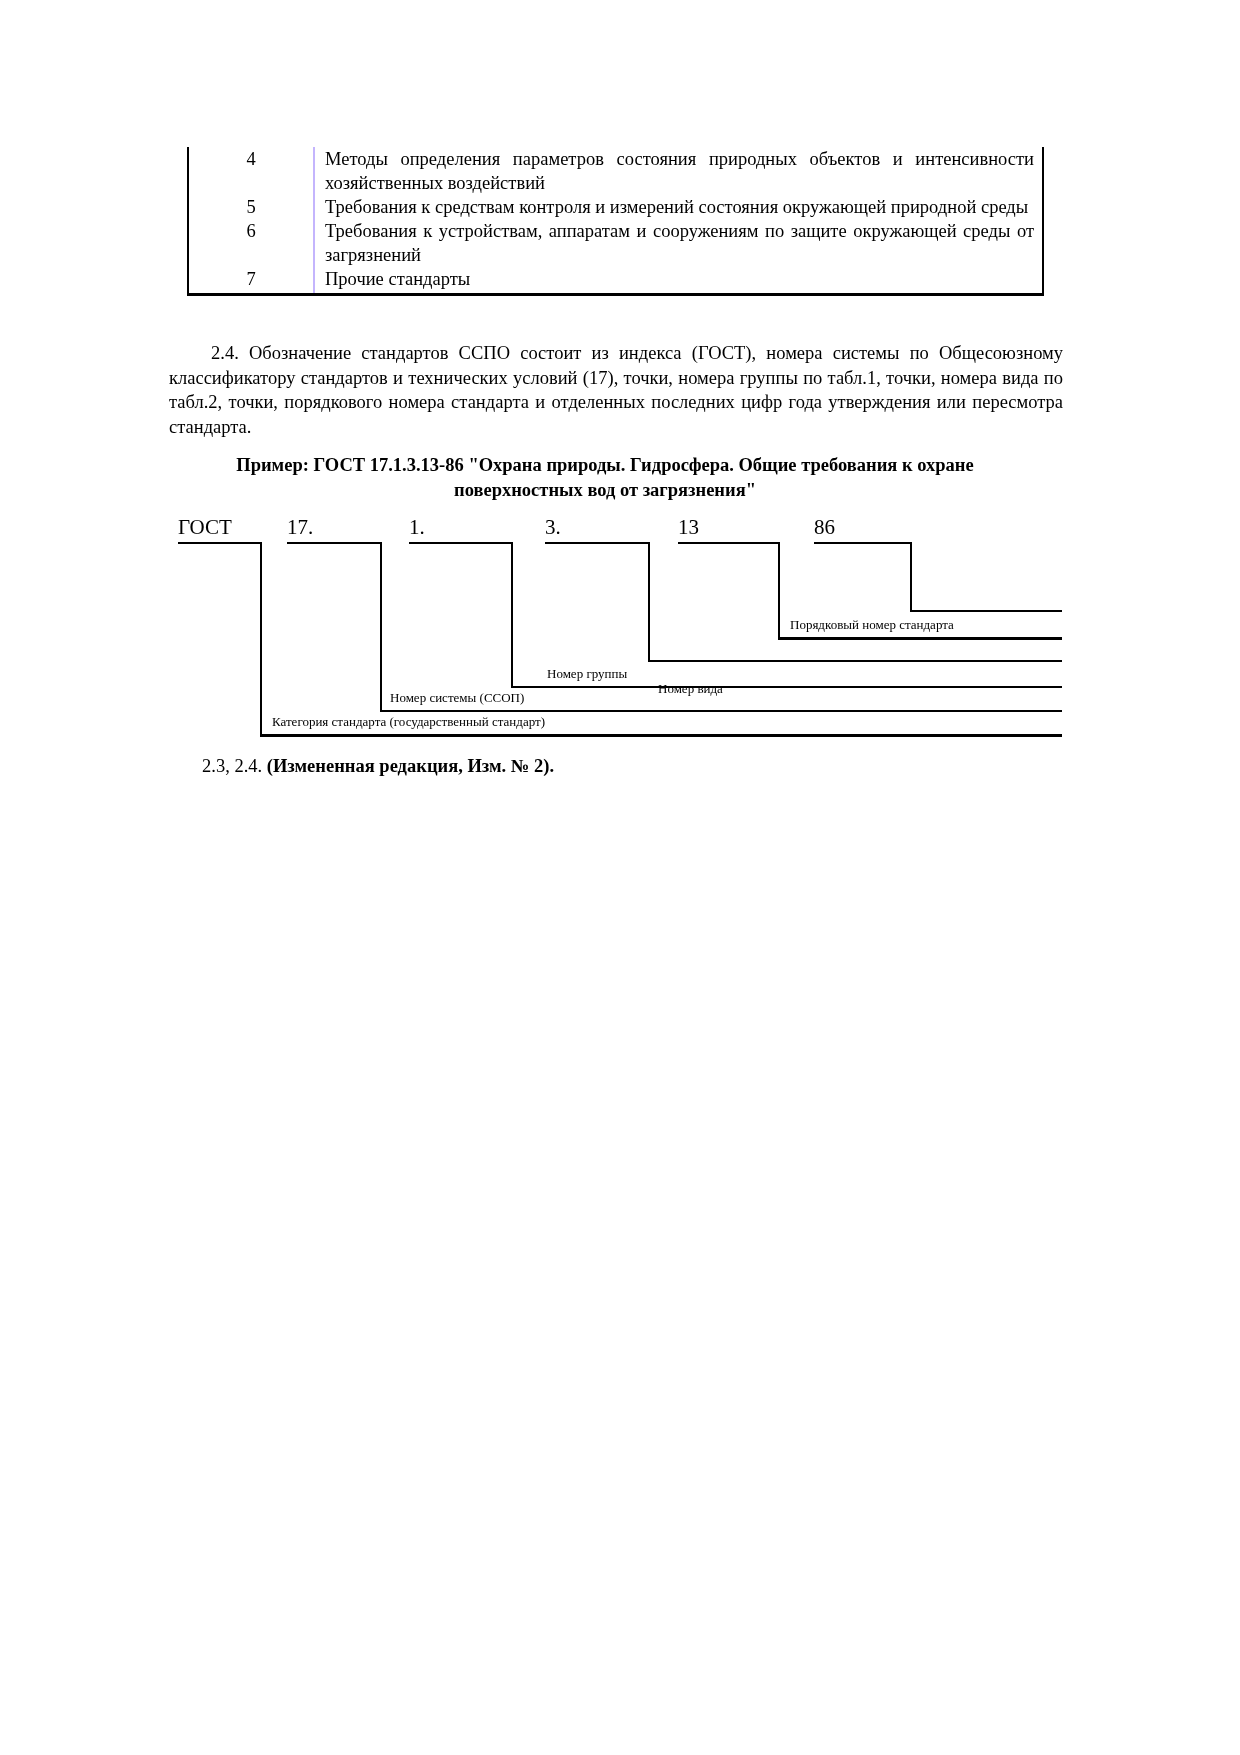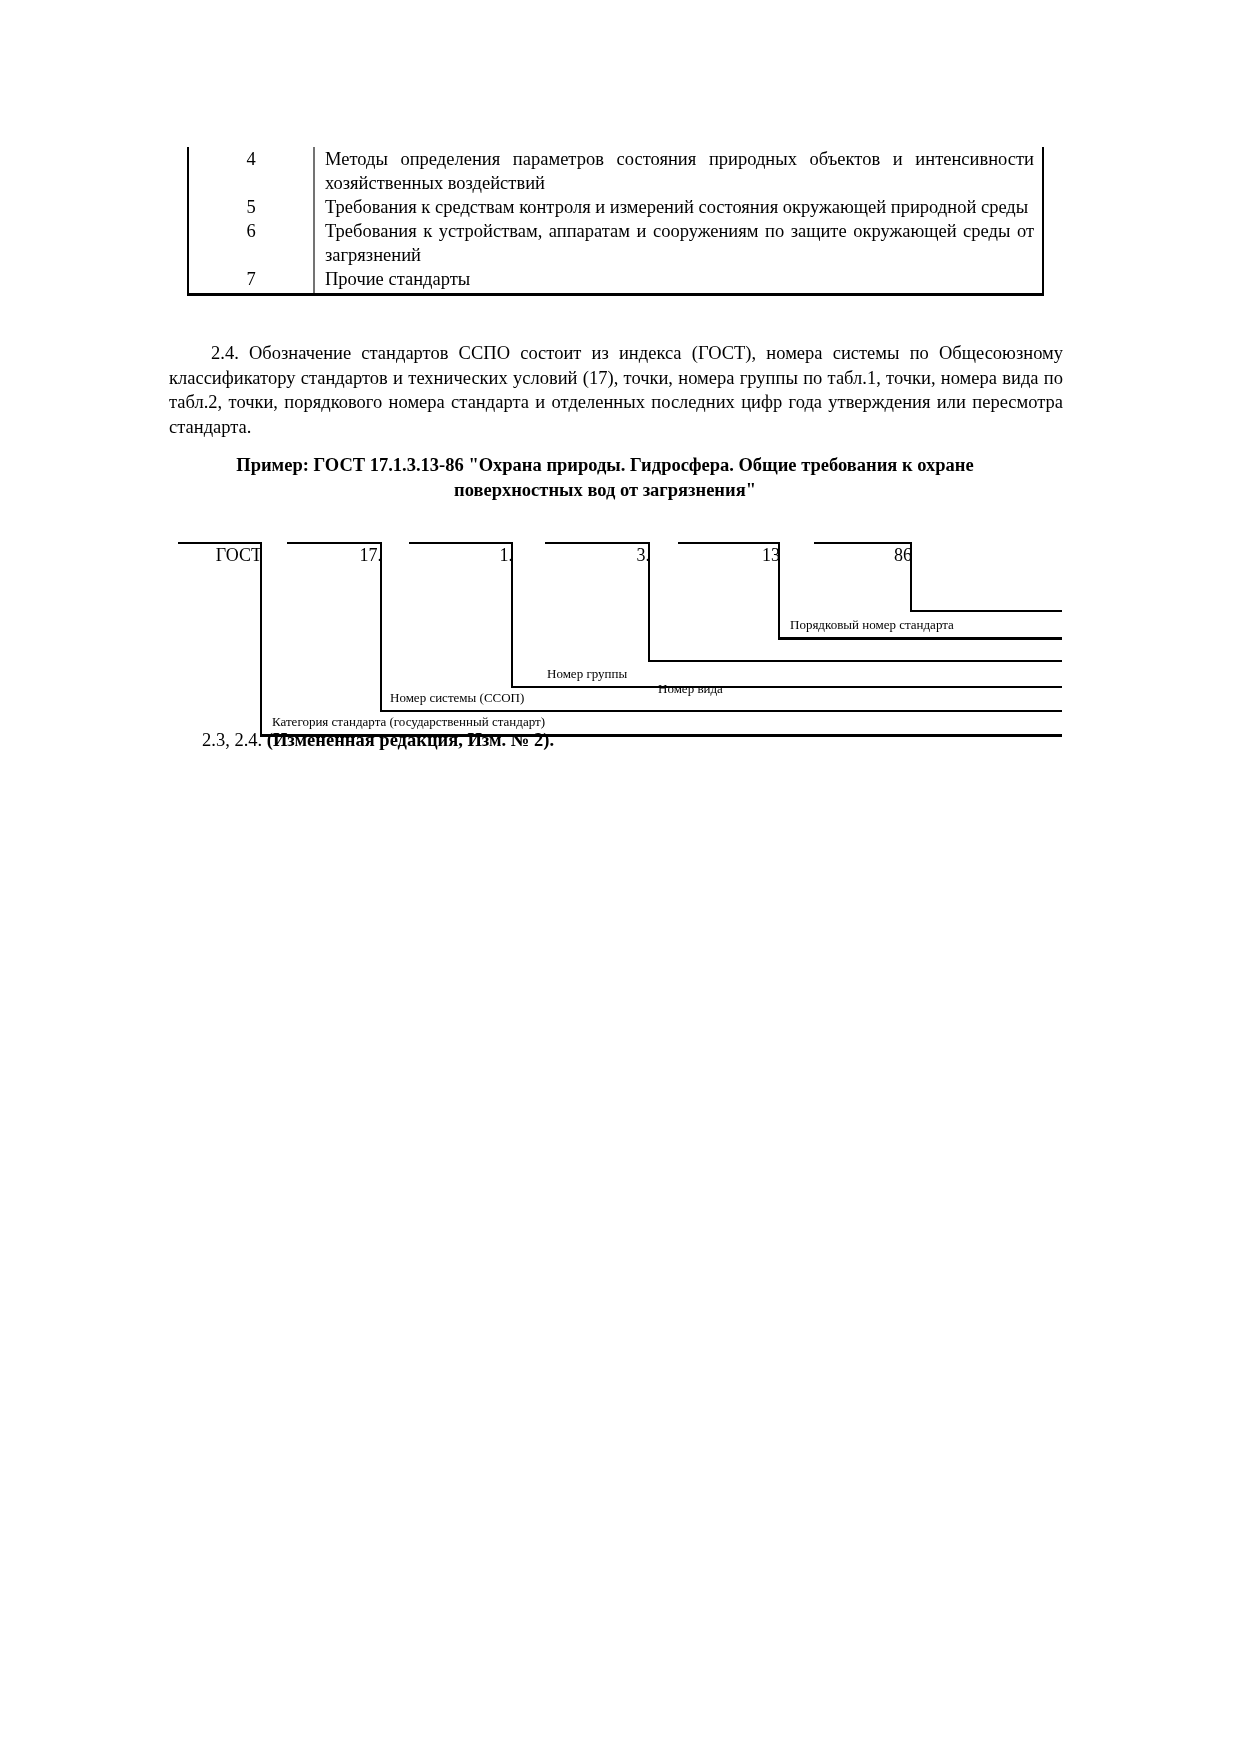--- a/index.html
+++ b/index.html
@@ -27,7 +27,7 @@
     width:126px; text-align:center;
   }
   .std-table td.txt {
-    border-left:2px solid #737373;
+    border-left:2px solid #c4b5fd;
     border-right:2px solid #000;
     text-align:justify;
     padding:0 8px 0 10px;

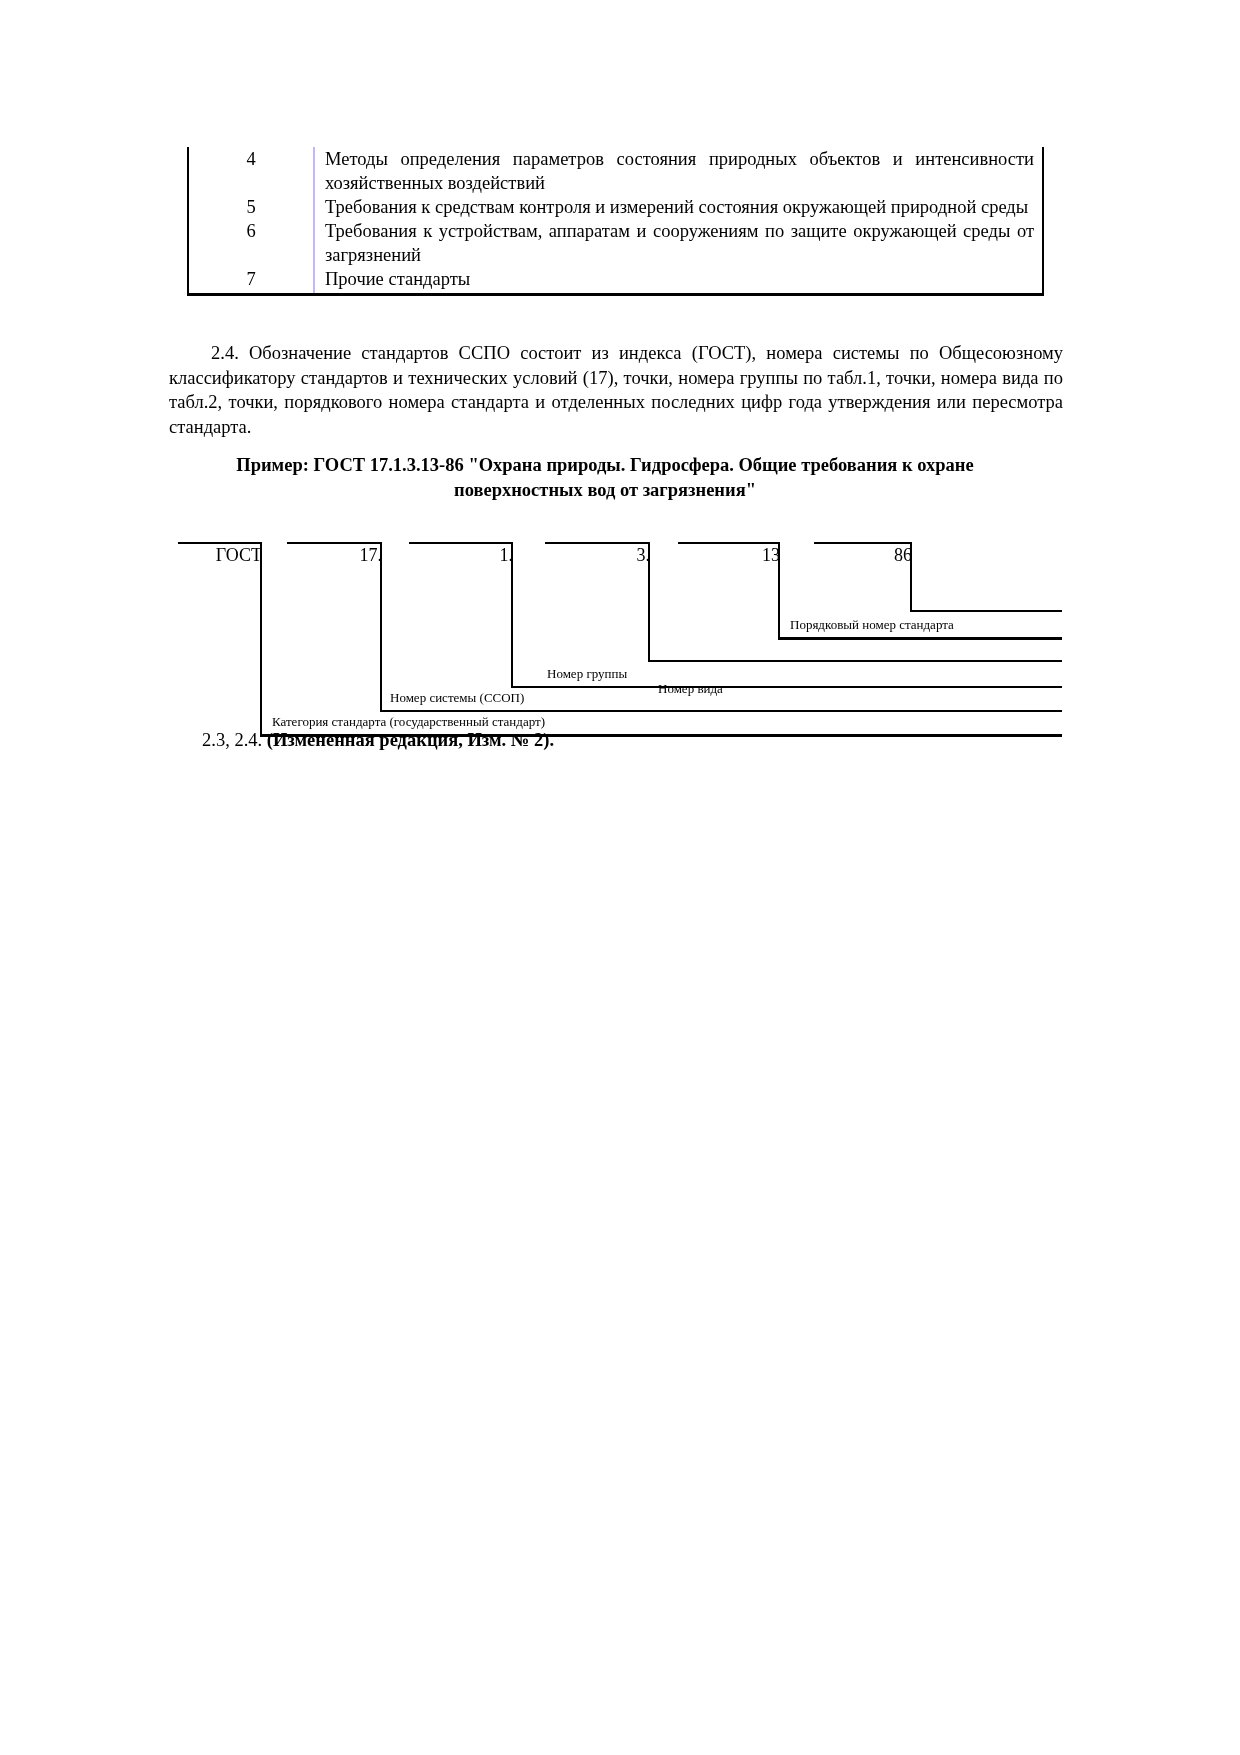--- a/index.html
+++ b/index.html
@@ -52,8 +52,8 @@
   
   .diagram { position:absolute; left:0; top:0; width:1240px; height:800px; }
   .diagram .tok {
-    position:absolute; top:544px; height:22px; line-height:22px;
-    text-align:right; font-size:18px;
+    position:absolute; top:516px; height:22px; line-height:22px;
+    text-align:left; font-size:21px;
   }
   .hline { position:absolute; height:2px; background:#000; }
   .vline { position:absolute; width:2px; background:#000; }

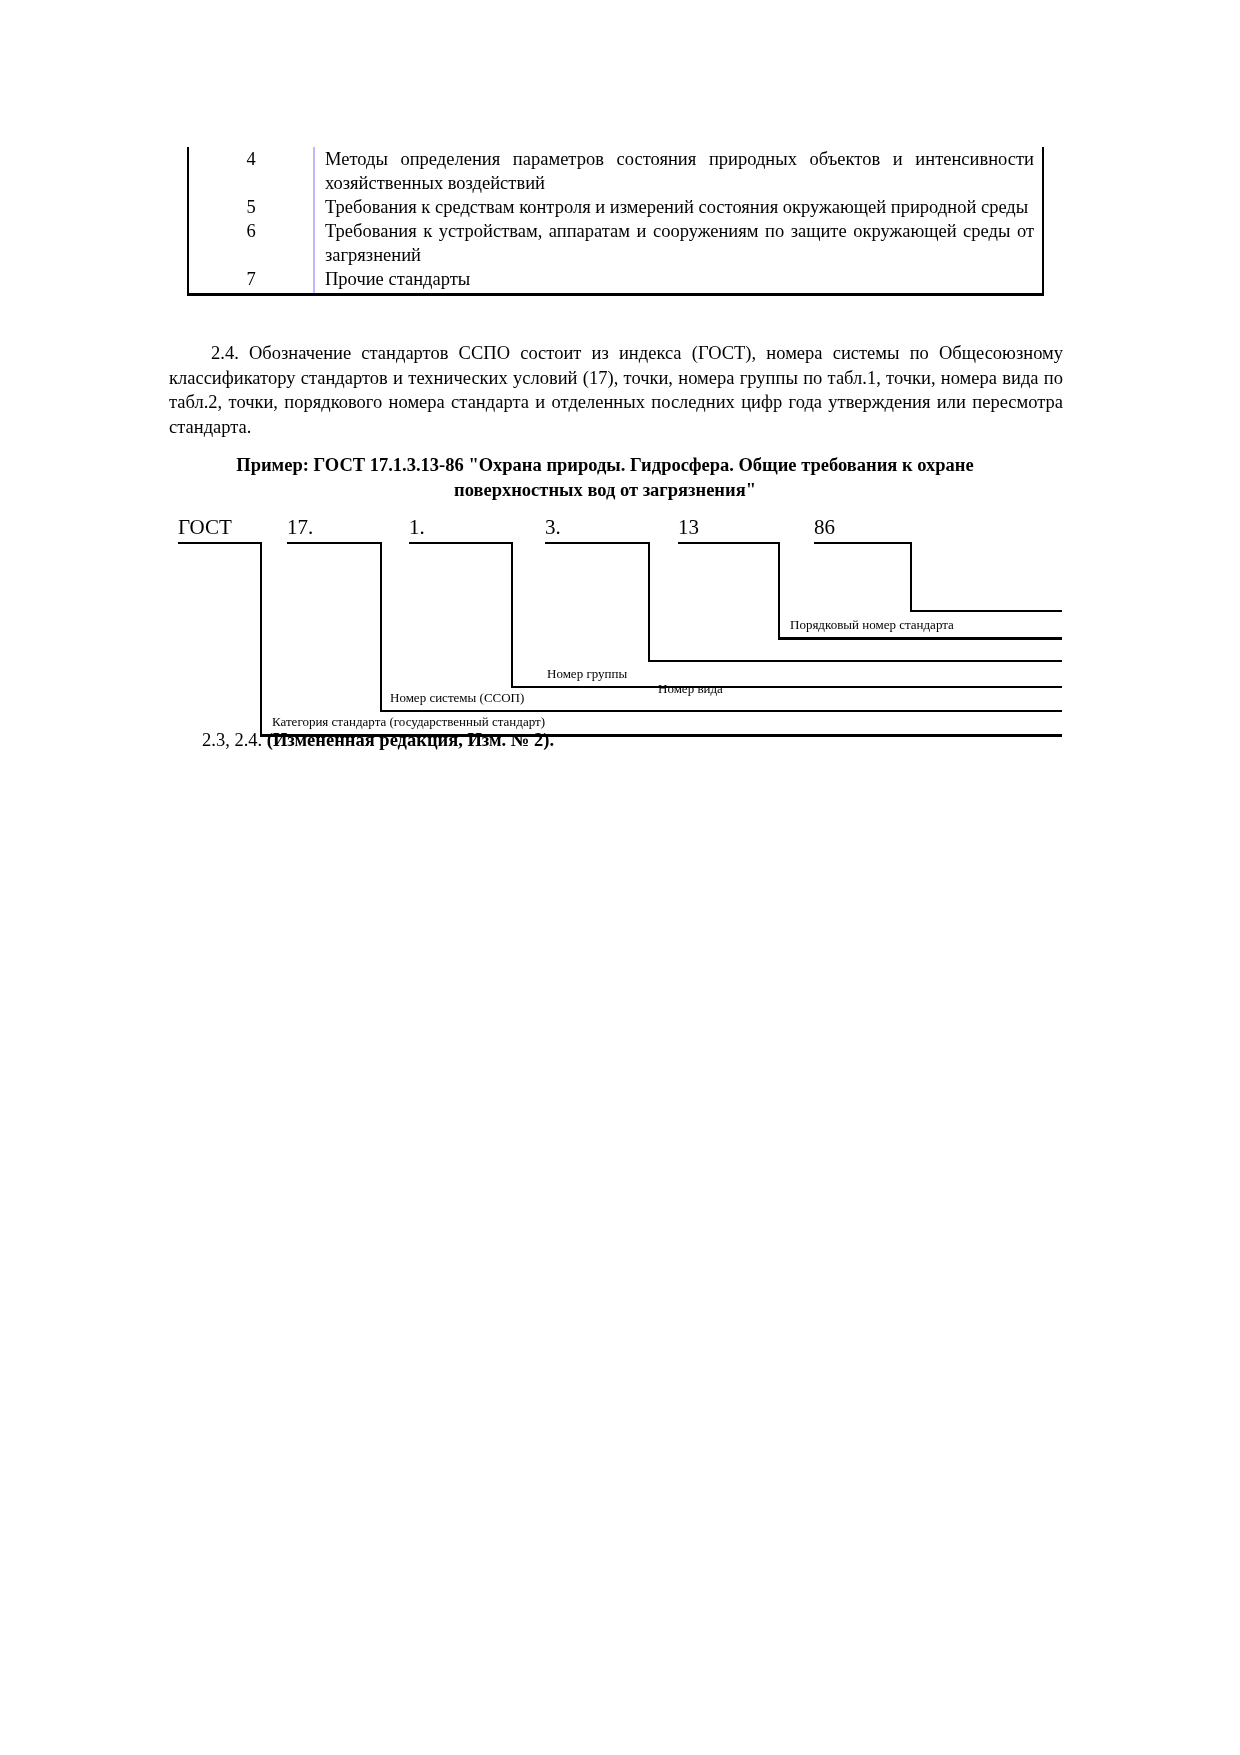--- a/index.html
+++ b/index.html
@@ -44,7 +44,7 @@
     text-align:center; font-weight:bold; line-height:25px;
   }
   .amendment {
-    position:absolute; left:158px; top:728px; width:894px;
+    position:absolute; left:158px; top:754px; width:894px;
     text-indent:44px; line-height:24px;
   }
   .amendment .b { font-weight:bold; }

